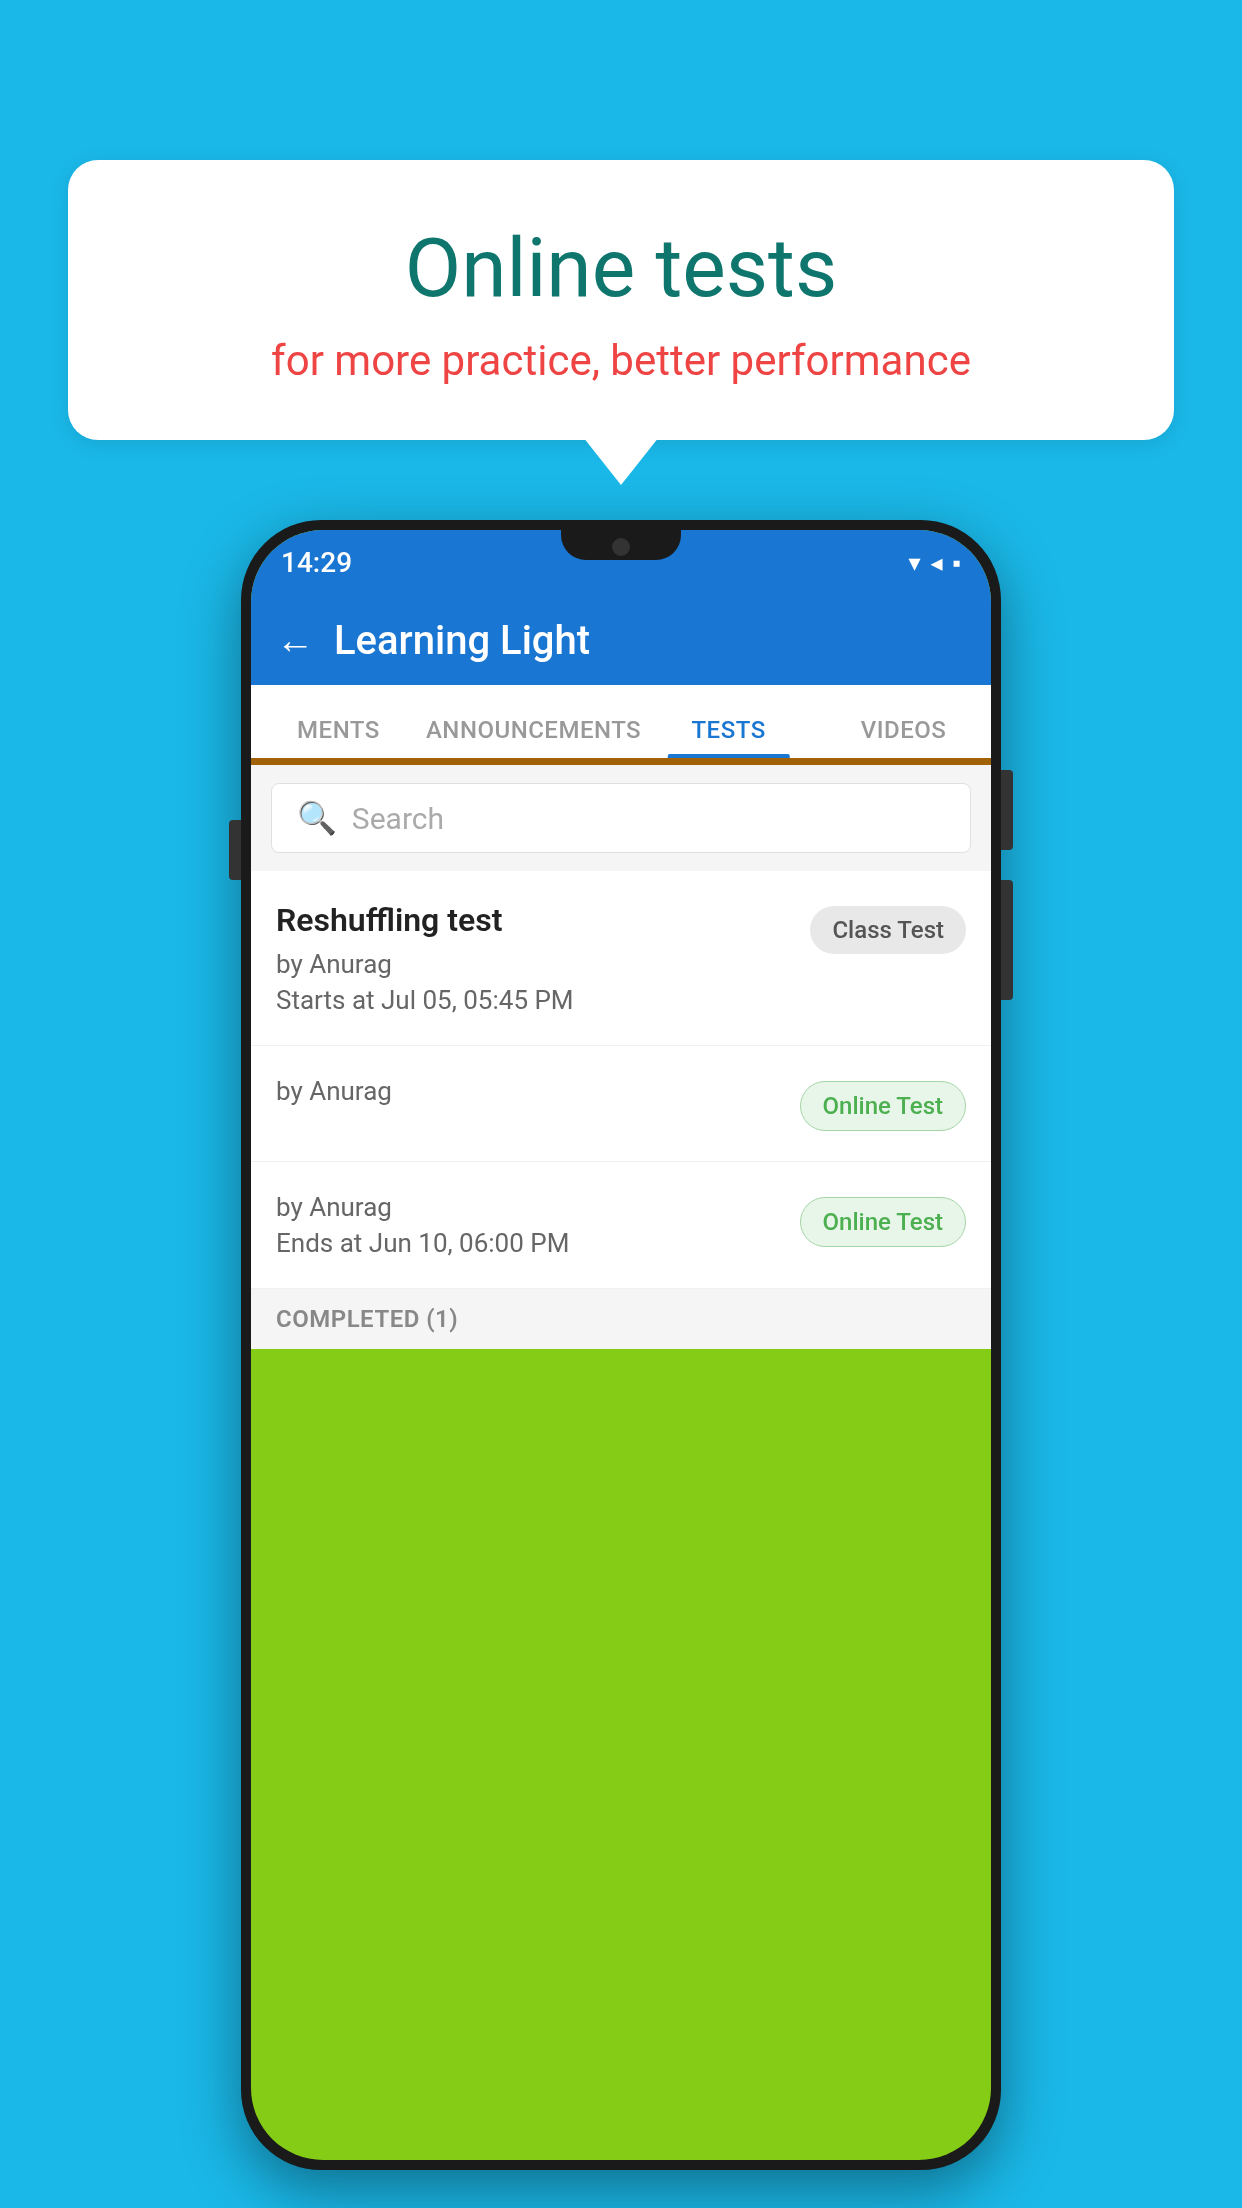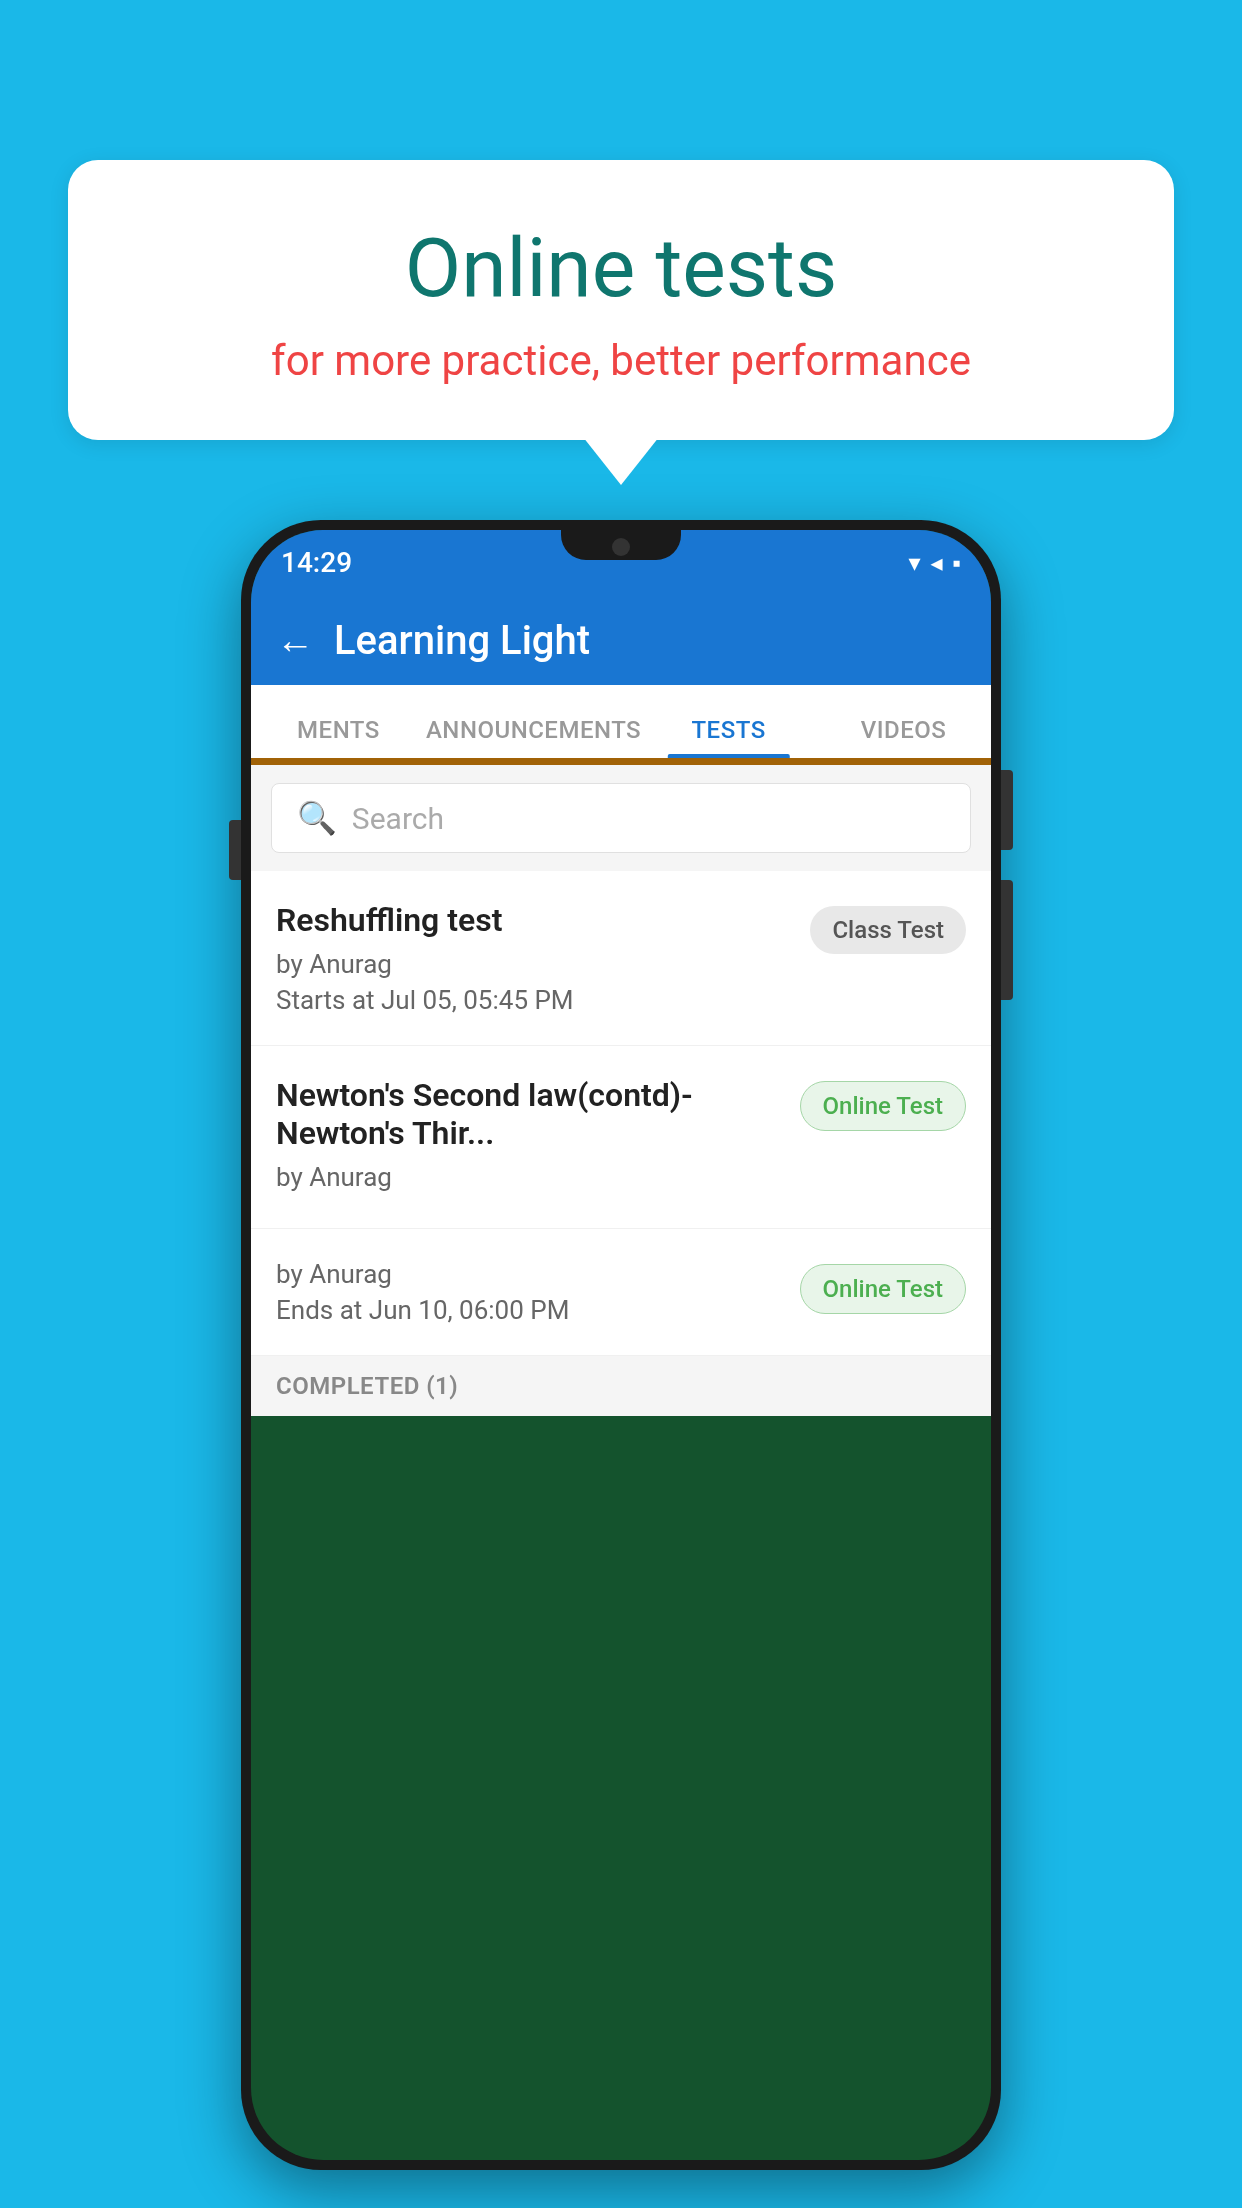--- a/index.html
+++ b/index.html
@@ -70,7 +70,7 @@
       left: 10px;
       right: 10px;
       bottom: 10px;
-      background: #14532d;
+      background: #84cc16;
       border-radius: 72px;
       overflow: hidden;
     }

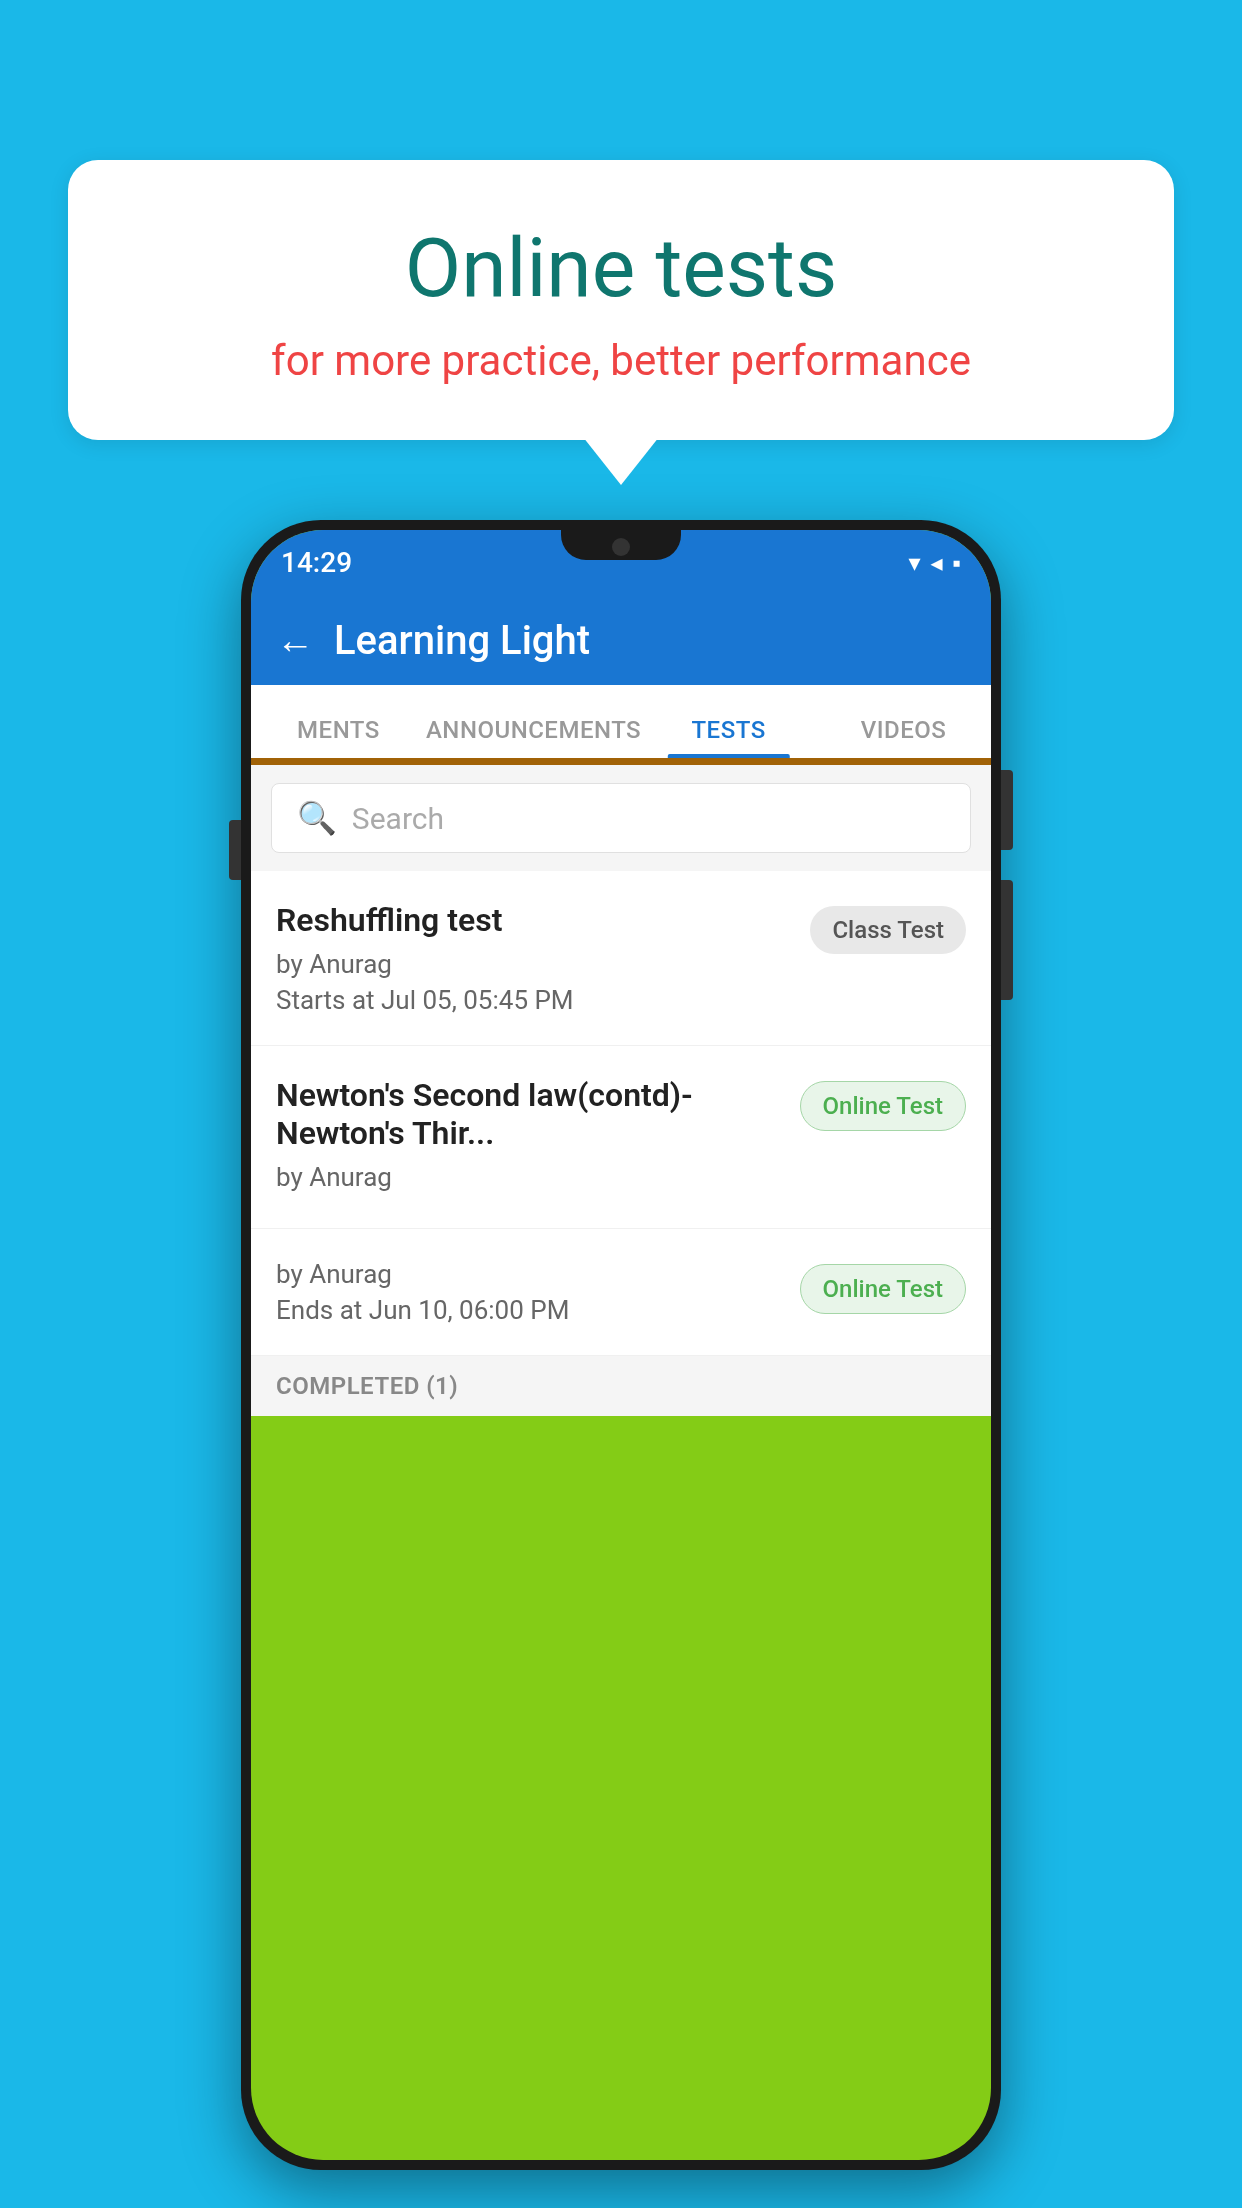--- a/index.html
+++ b/index.html
@@ -360,7 +360,6 @@
 
       <div class="test-item">
         <div class="test-info">
-          <div class="test-name">Newton's Second law(contd)-Newton's Thir...</div>
           <div class="test-author">by Anurag</div>
         </div>
         <span class="test-badge badge-online">Online Test</span>

